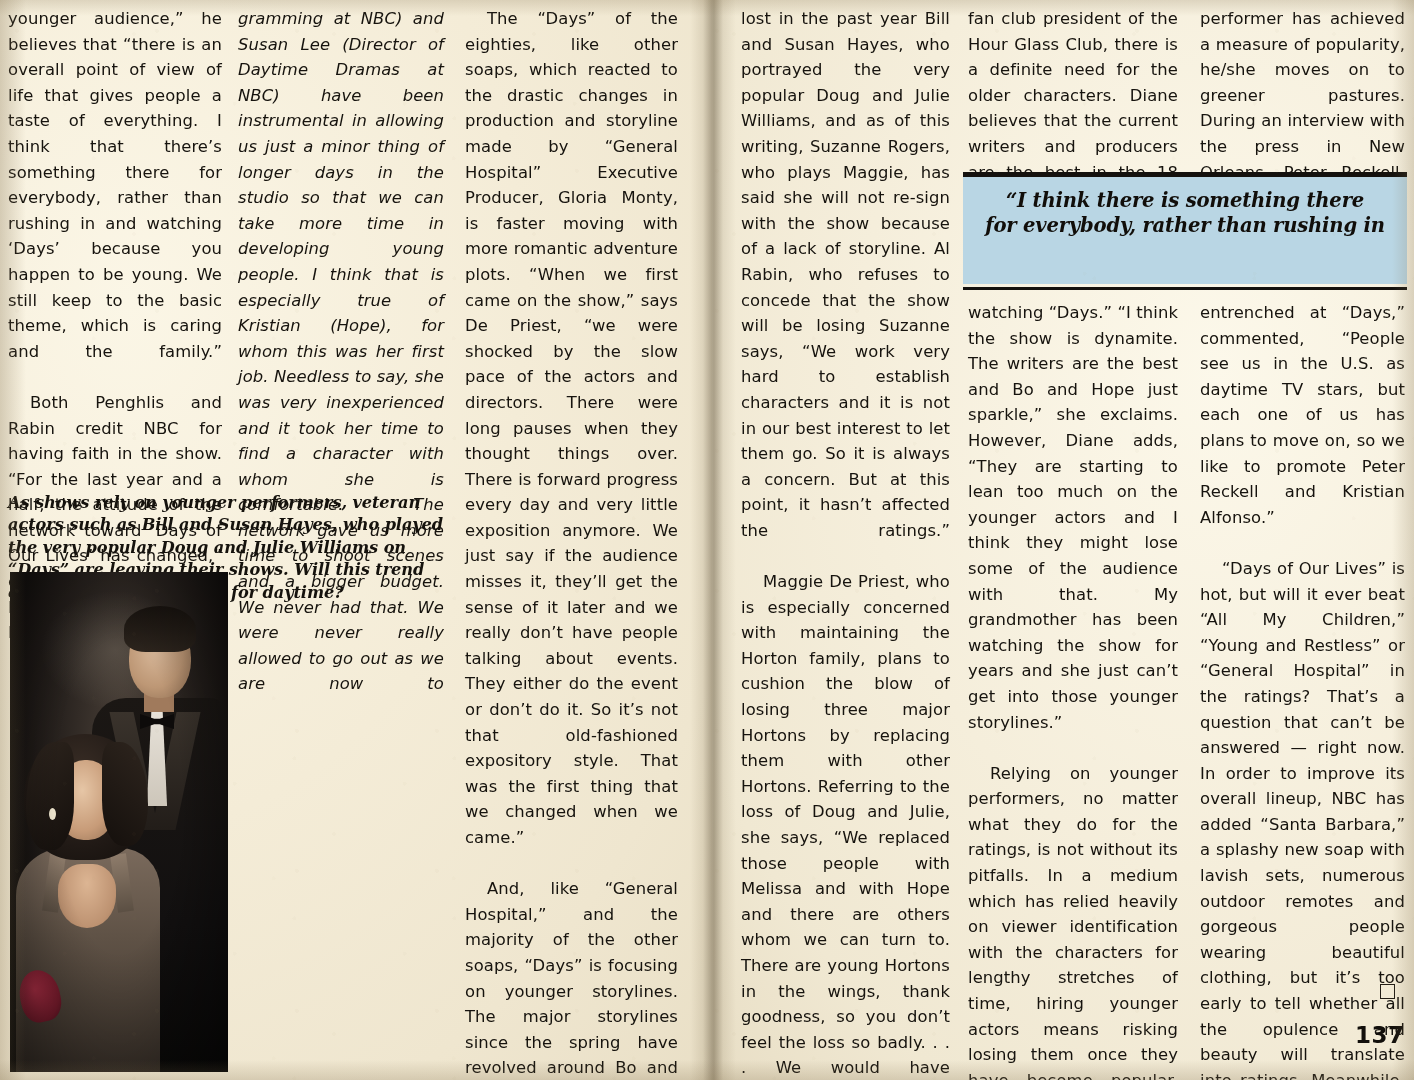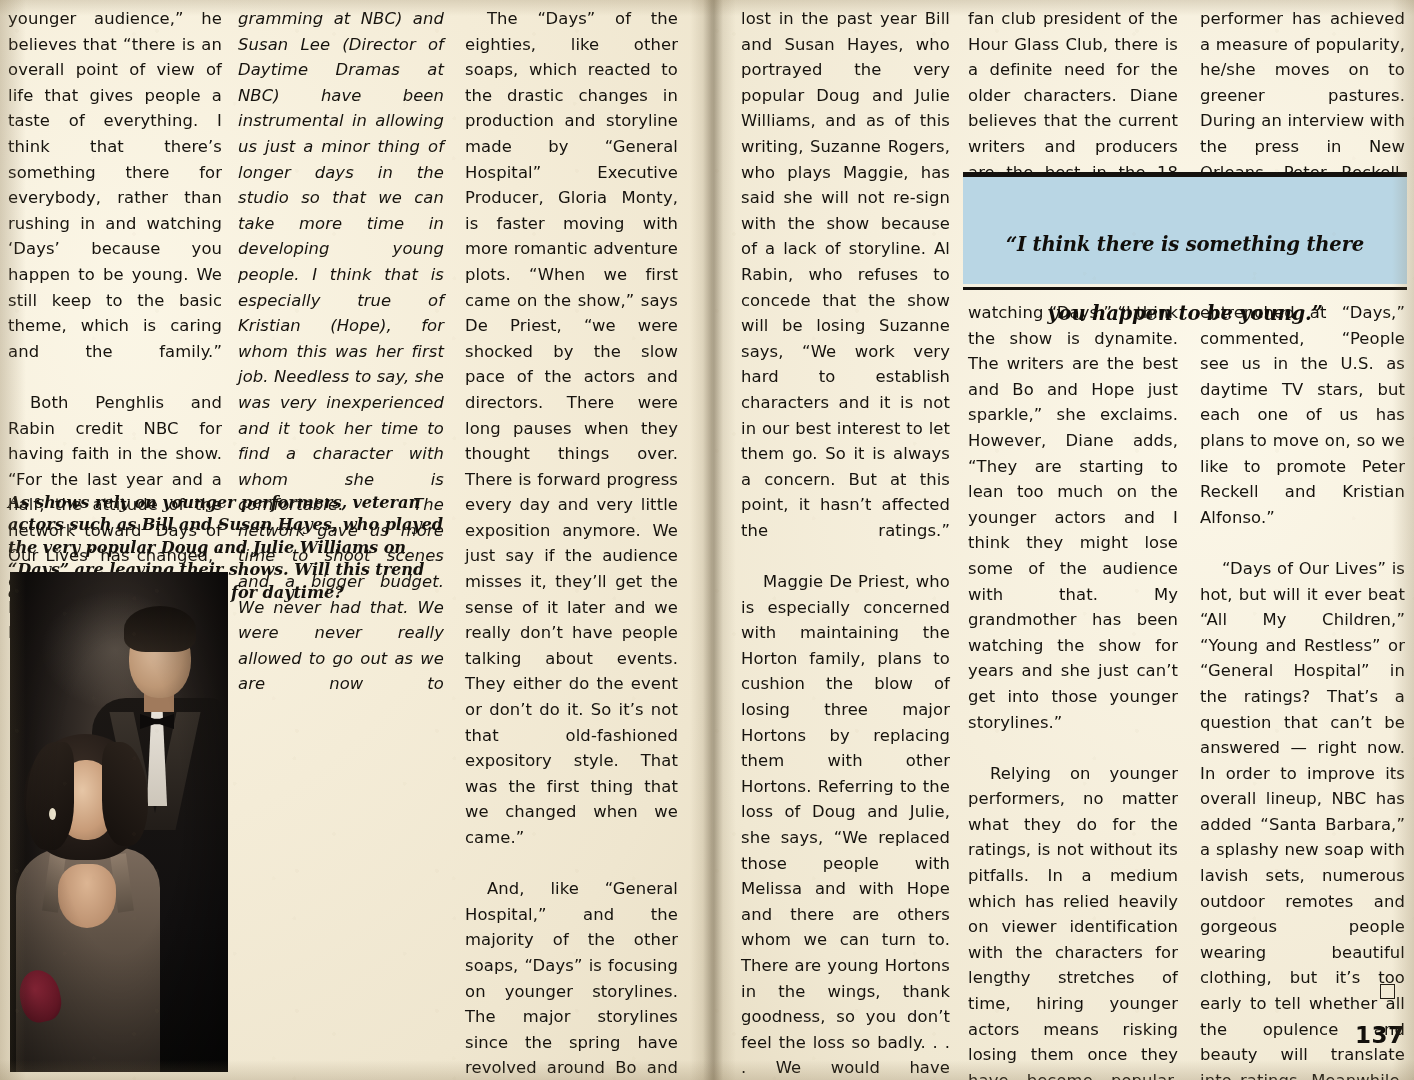--- a/index.html
+++ b/index.html
@@ -282,7 +282,7 @@
     padding: 11px 14px 0 14px;
     letter-spacing: -0.2px;
   }
-  .pq-line { display: block; white-space: nowrap; margin-top: 44px; }
+  .pq-line { display: block; white-space: nowrap; }
 
   
   #pq-rule-bottom {

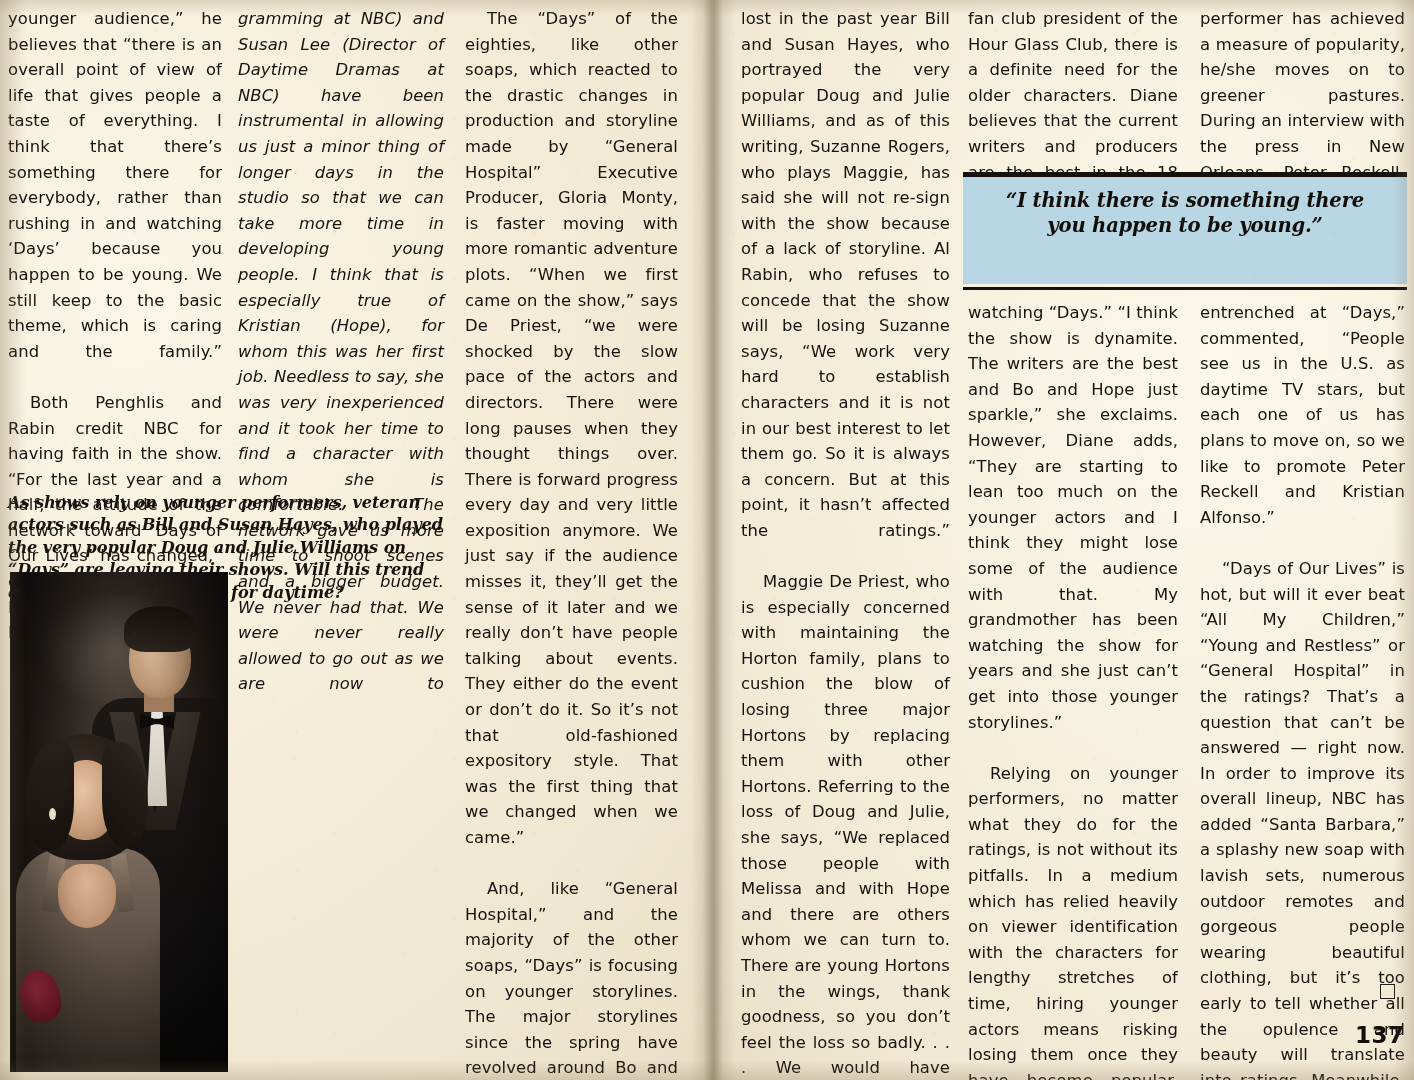--- a/index.html
+++ b/index.html
@@ -393,6 +393,7 @@
   <div id="pullquote">
     <div class="pq-inner">
       <span class="pq-line">“I think there is something there</span>
+      <span class="pq-line">for everybody, rather than rushing in</span>
       <span class="pq-line">you happen to be young.”</span>
     </div>
   </div>

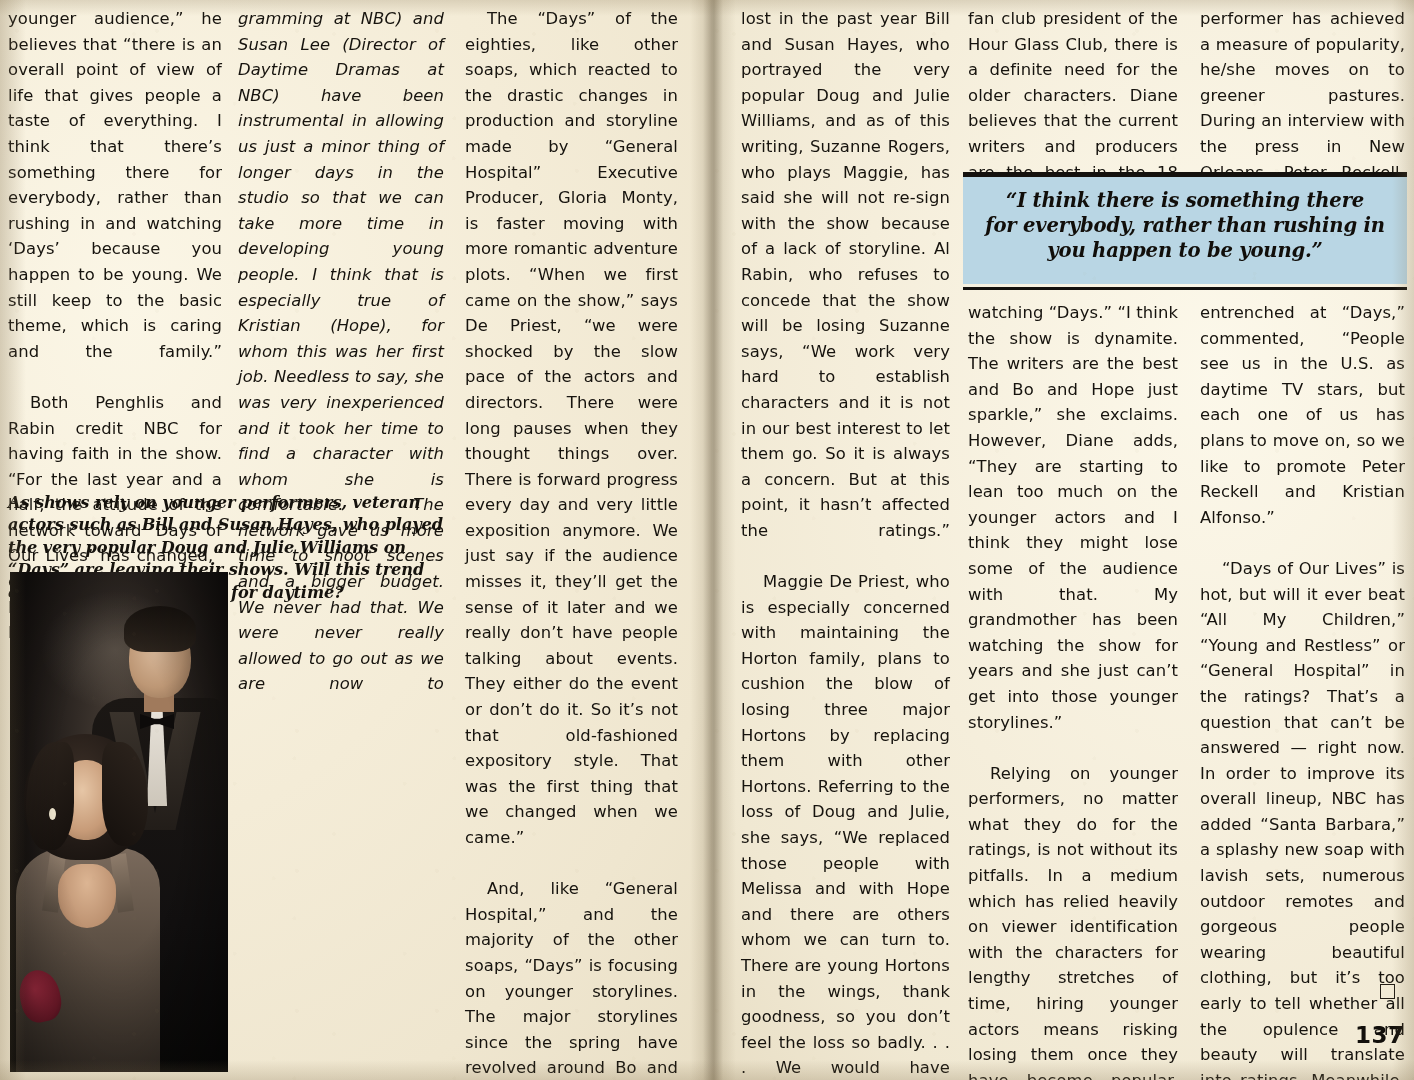--- a/index.html
+++ b/index.html
@@ -394,7 +394,6 @@
     <div class="pq-inner">
       <span class="pq-line">“I think there is something there</span>
       <span class="pq-line">for everybody, rather than rushing in</span>
-      <span class="pq-line">you happen to be young.”</span>
     </div>
   </div>
   <div id="pq-rule-bottom"></div>

